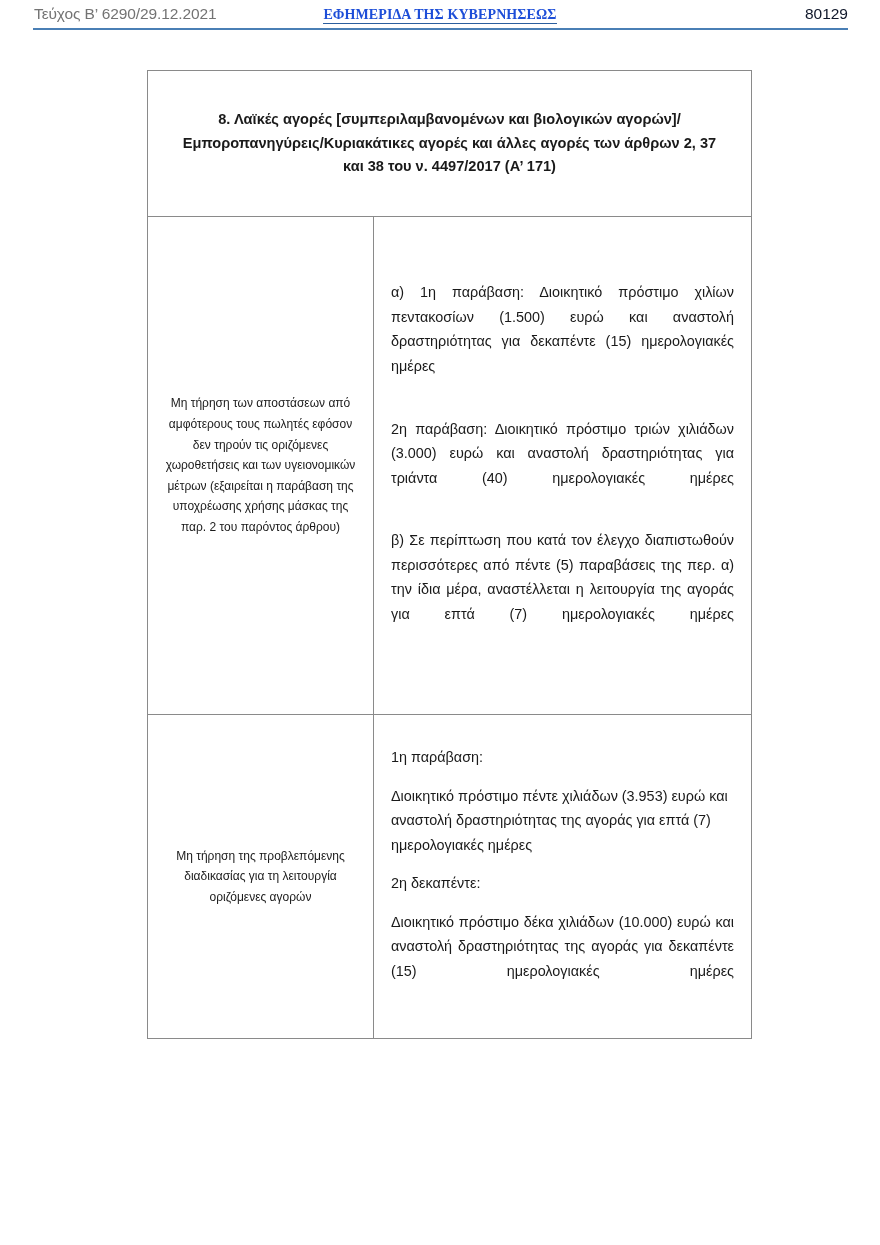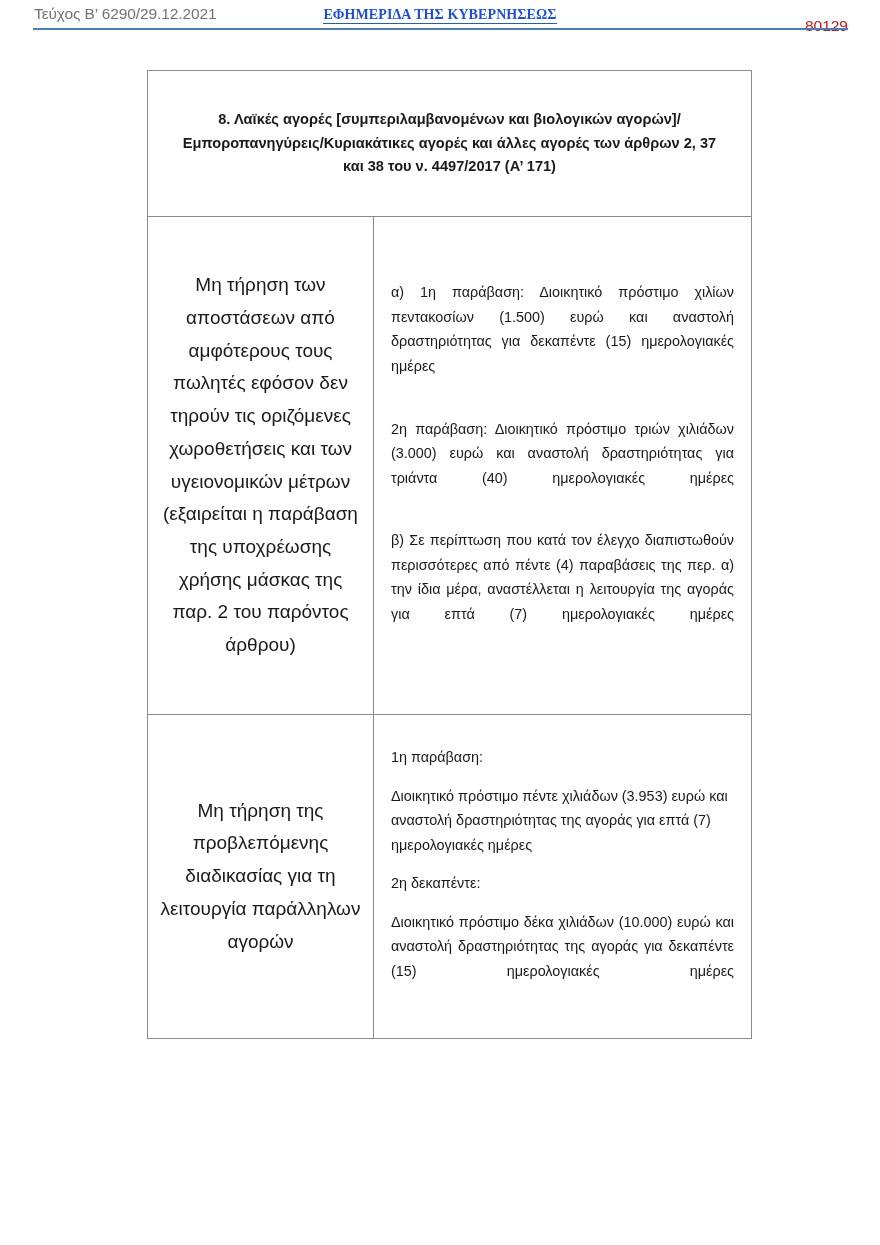--- a/index.html
+++ b/index.html
@@ -60,9 +60,9 @@
   .hdr-right {
     position: absolute;
     right: 32px;
-    top: 17px;
+    top: 5px;
     font-size: 15.5px;
-    color: #b91c1c;
+    color: #0f172a;
     white-space: nowrap;
   }
 

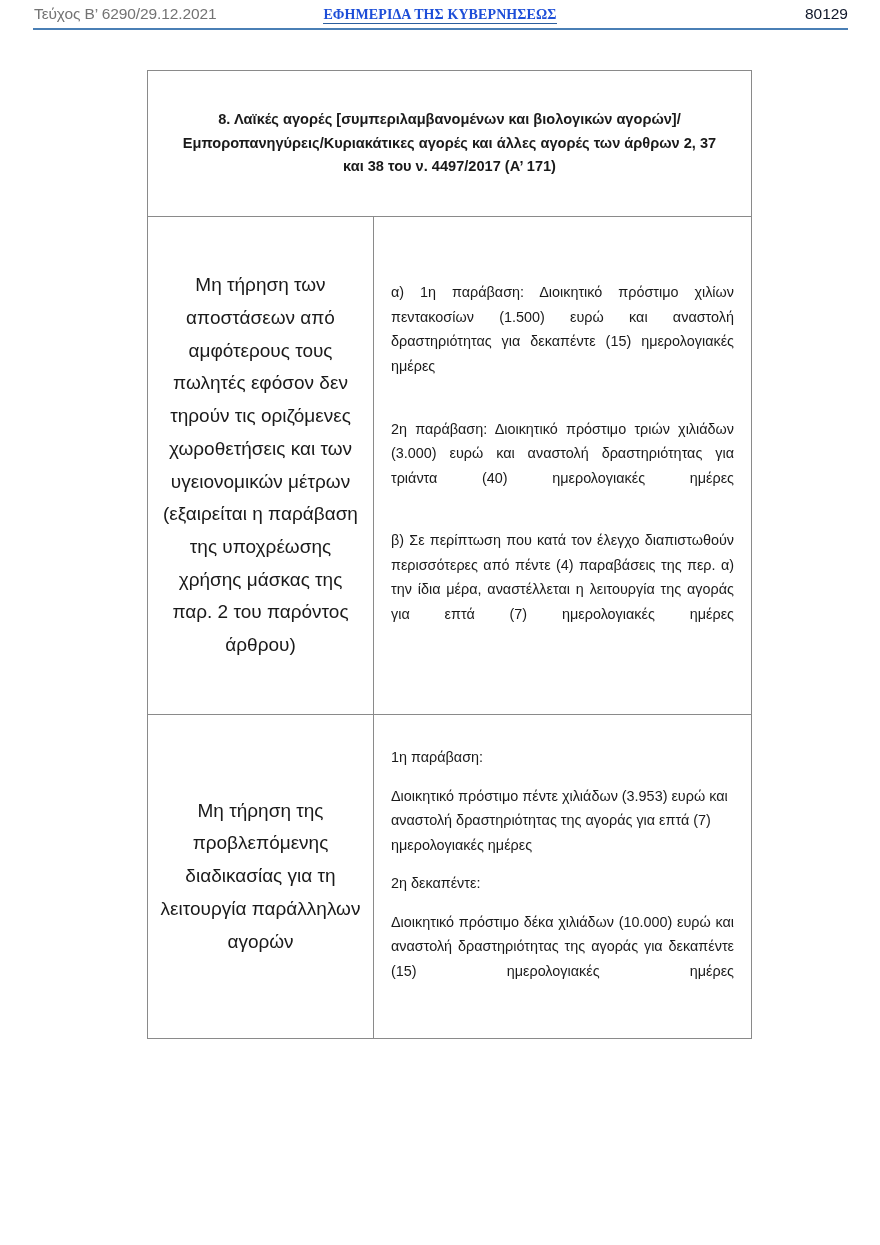--- a/index.html
+++ b/index.html
@@ -118,7 +118,7 @@
     padding: 0 12px !important;
   }
   .cell-left .body-text {
-    font-size: 19px;
+    font-size: 12px;
     line-height: 1.72;
     color: #1a1a1a;
   }

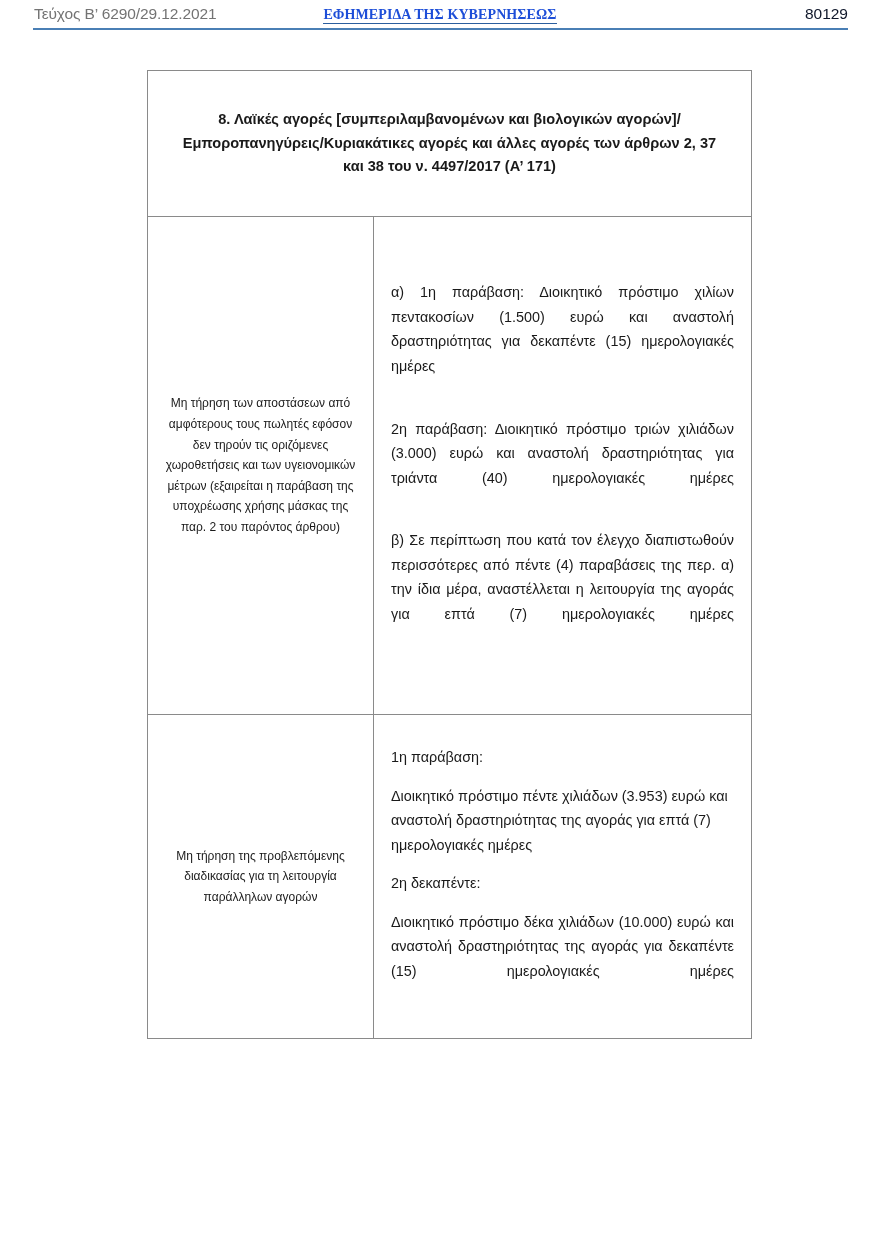--- a/index.html
+++ b/index.html
@@ -183,7 +183,7 @@
           <td class="cell-right">
             <p class="just">α) 1η παράβαση: Διοικητικό πρόστιμο χιλίων πεντακοσίων (1.500) ευρώ και αναστολή δραστηριότητας για δεκαπέντε (15) ημερολογιακές ημέρες</p>
             <p class="just">2η παράβαση: Διοικητικό πρόστιμο τριών χιλιάδων (3.000) ευρώ και αναστολή δραστηριότητας για τριάντα (40) ημερολογιακές ημέρες</p>
-            <p class="just">β) Σε περίπτωση που κατά τον έλεγχο διαπιστωθούν περισσότερες από πέντε (4) παραβάσεις της περ. α) την ίδια μέρα, αναστέλλεται η λειτουργία της αγοράς για επτά (7) ημερολογιακές ημέρες</p>
+            <p class="just">β) Σε περίπτωση που κατά τον έλεγχο διαπιστωθούν περισσότερες από πέντε (5) παραβάσεις της περ. α) την ίδια μέρα, αναστέλλεται η λειτουργία της αγοράς για επτά (7) ημερολογιακές ημέρες</p>
           </td>
         </tr>
 

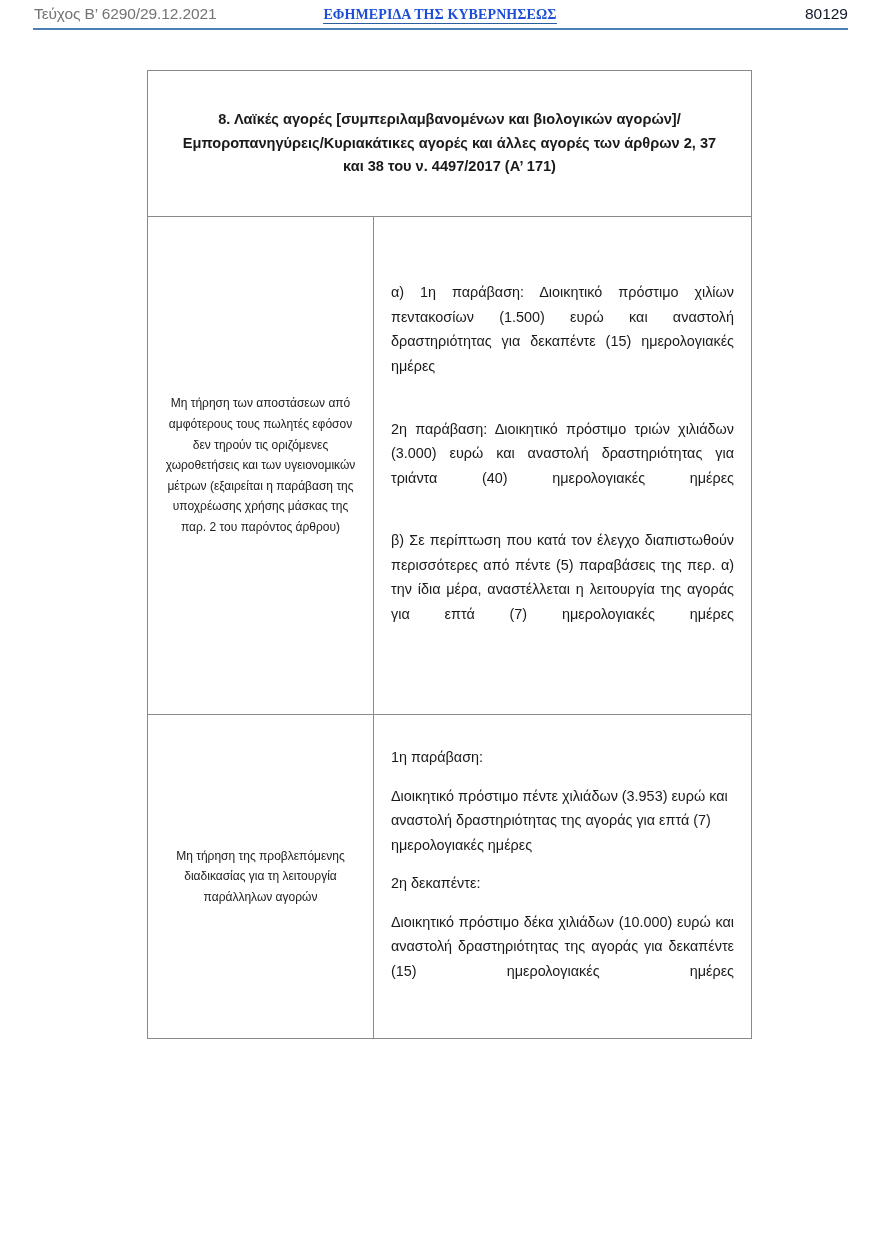--- a/index.html
+++ b/index.html
@@ -189,7 +189,7 @@
 
         <tr class="row-two">
           <td class="cell-left">
-            <div class="body-text">Μη τήρηση της προβλεπόμενης διαδικασίας για τη λειτουργία παράλληλων αγορών</div>
+            <div class="body-text">Μη τήρηση της προβλεπόμενης διαδικασίας για τη λειτουργία οριζόμενες αγορών</div>
           </td>
           <td class="cell-right">
             <p class="leftal">1η παράβαση:</p>

